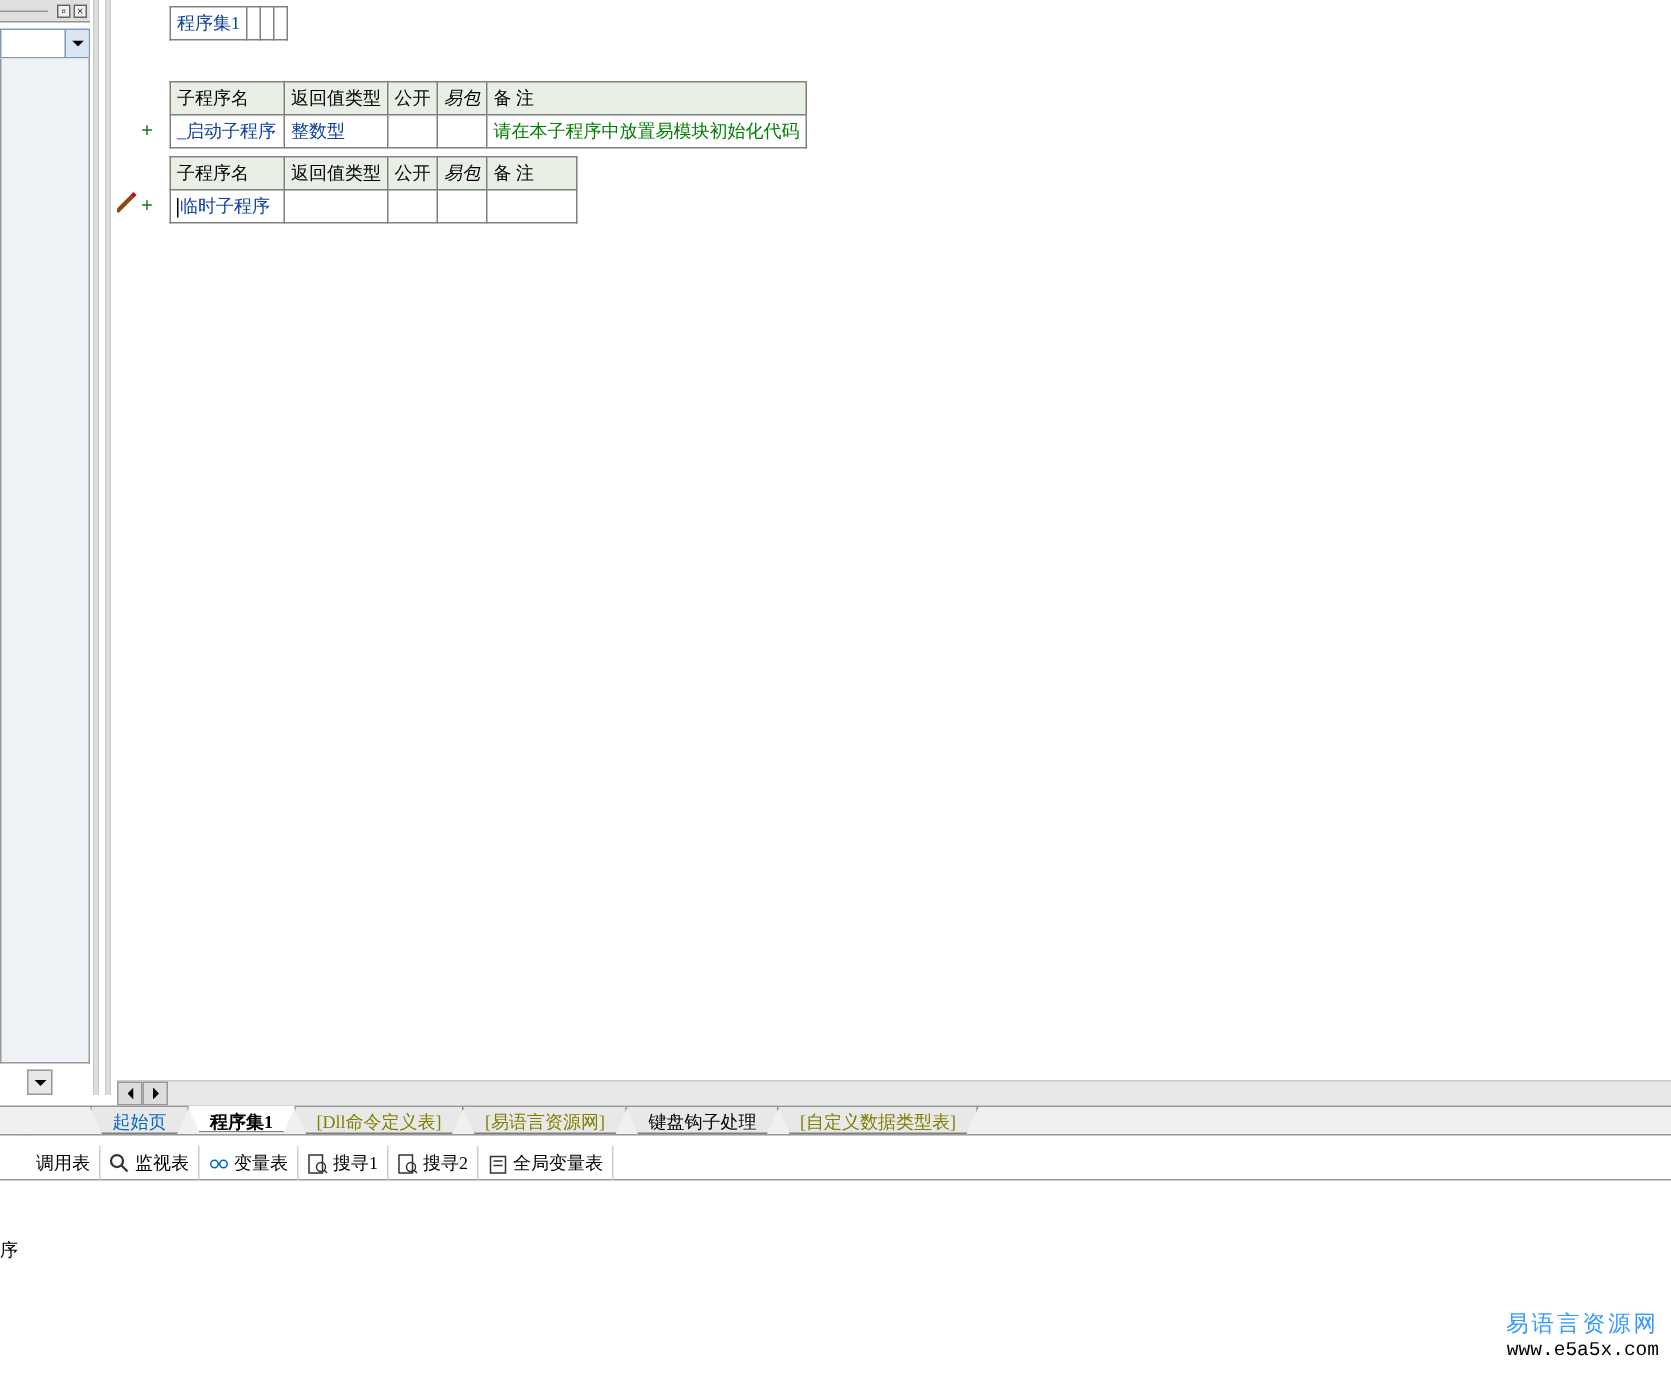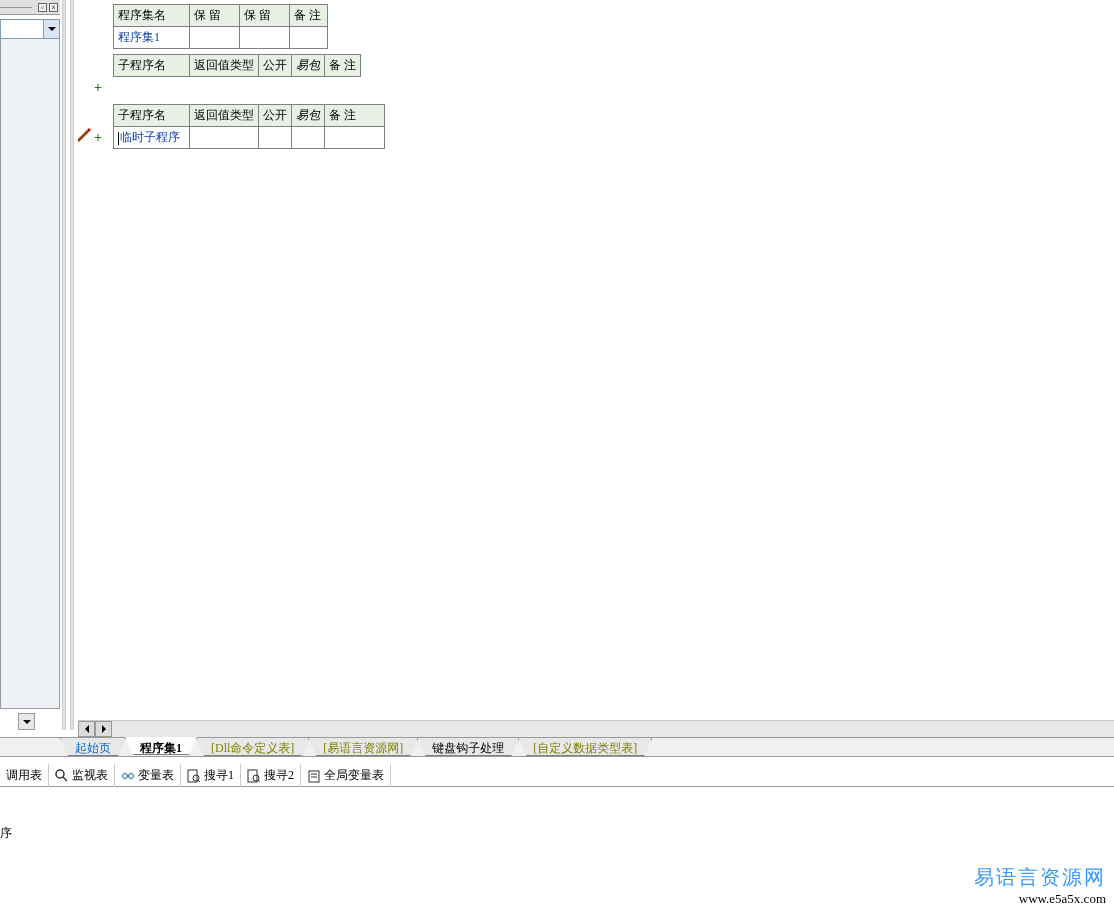--- a/index.html
+++ b/index.html
@@ -110,12 +110,6 @@
 
   <table class="code-table table1">
     <tbody>
-        <tr>
-      <th class="name-col">程序集名</th>
-      <th class="retain-col">保 留</th>
-      <th class="retain-col">保 留</th>
-      <th class="note-col">备 注</th>
-    </tr>
     <tr>
       <td class="val-blue">程序集1</td>
       <td></td>

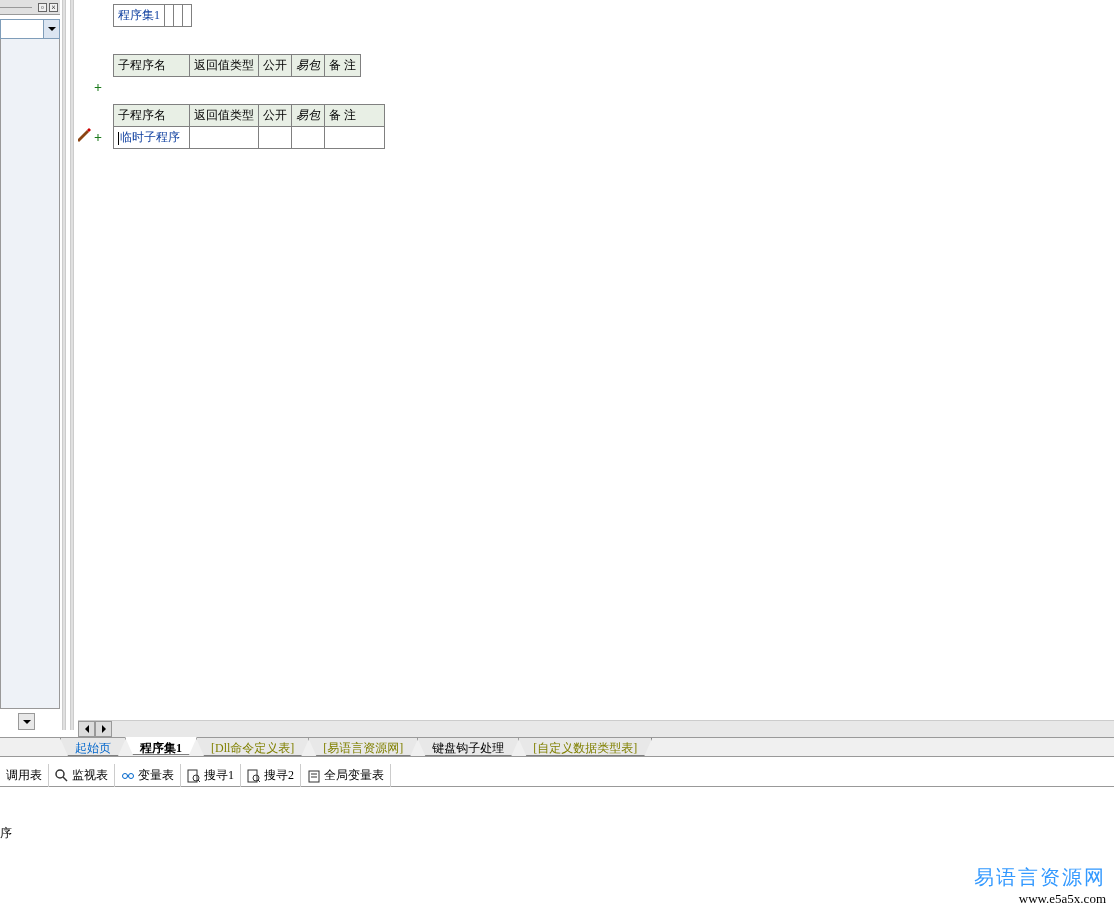--- a/index.html
+++ b/index.html
@@ -129,6 +129,13 @@
       <th class="pkg-col">易包</th>
       <th class="wide-note">备 注</th>
     </tr>
+    <tr>
+      <td class="val-blue">_启动子程序</td>
+      <td class="val-blue">整数型</td>
+      <td></td>
+      <td></td>
+      <td class="val-green">请在本子程序中放置易模块初始化代码</td>
+    </tr>
   </tbody>
     </table>
 

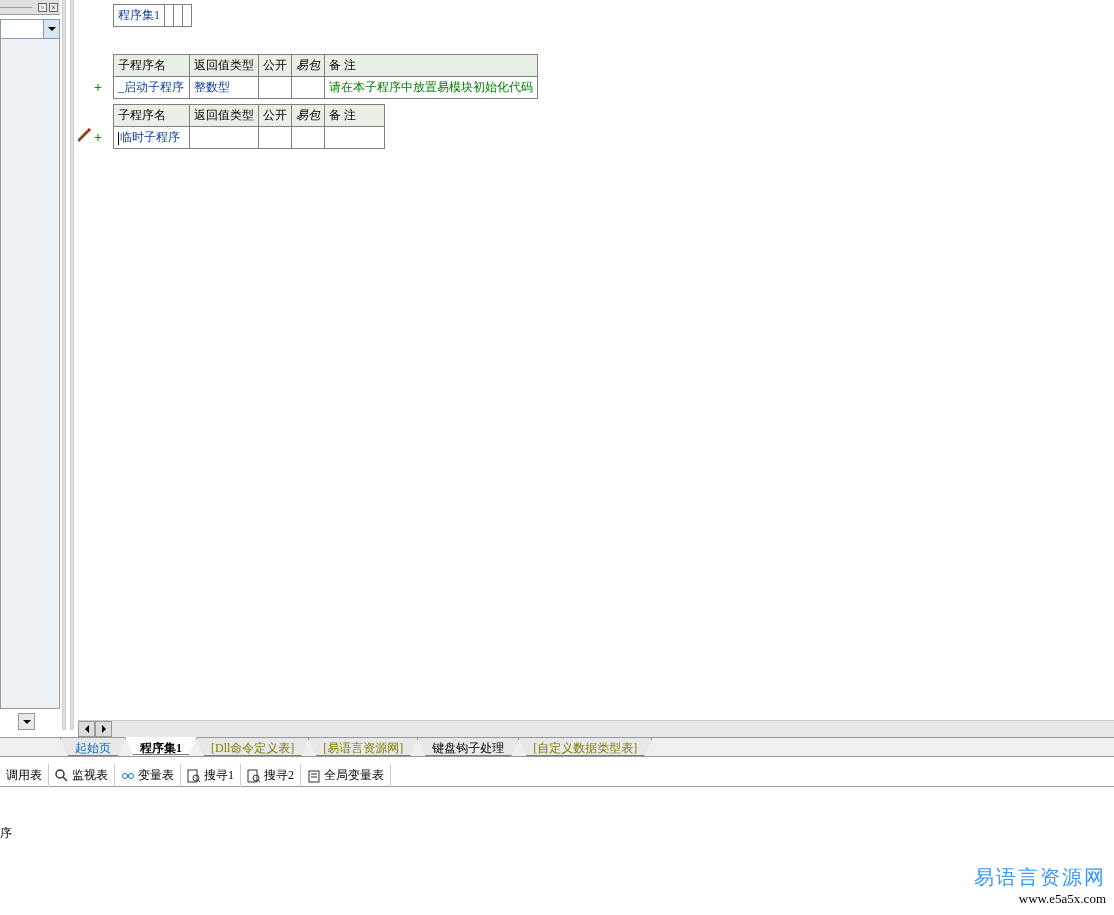--- a/index.html
+++ b/index.html
@@ -64,7 +64,7 @@
 .tab-black { color: #000; }
 
 
-.tool-tabs { position: absolute; left: 0; top: 765px; right: 0; height: 22px; border-bottom: 1px solid #999; display: flex; align-items: center; padding-left: 0; }
+.tool-tabs { position: absolute; left: 0; top: 765px; right: 0; height: 22px; border-bottom: 1px solid #999; display: flex; align-items: center; padding-left: 18px; }
 .tool-tab { padding: 3px 6px; cursor: pointer; display: flex; align-items: center; gap: 3px; border-right: 1px solid #ccc; }
 .tool-icon { width: 14px; height: 14px; display: inline-flex; align-items: center; justify-content: center; }
 

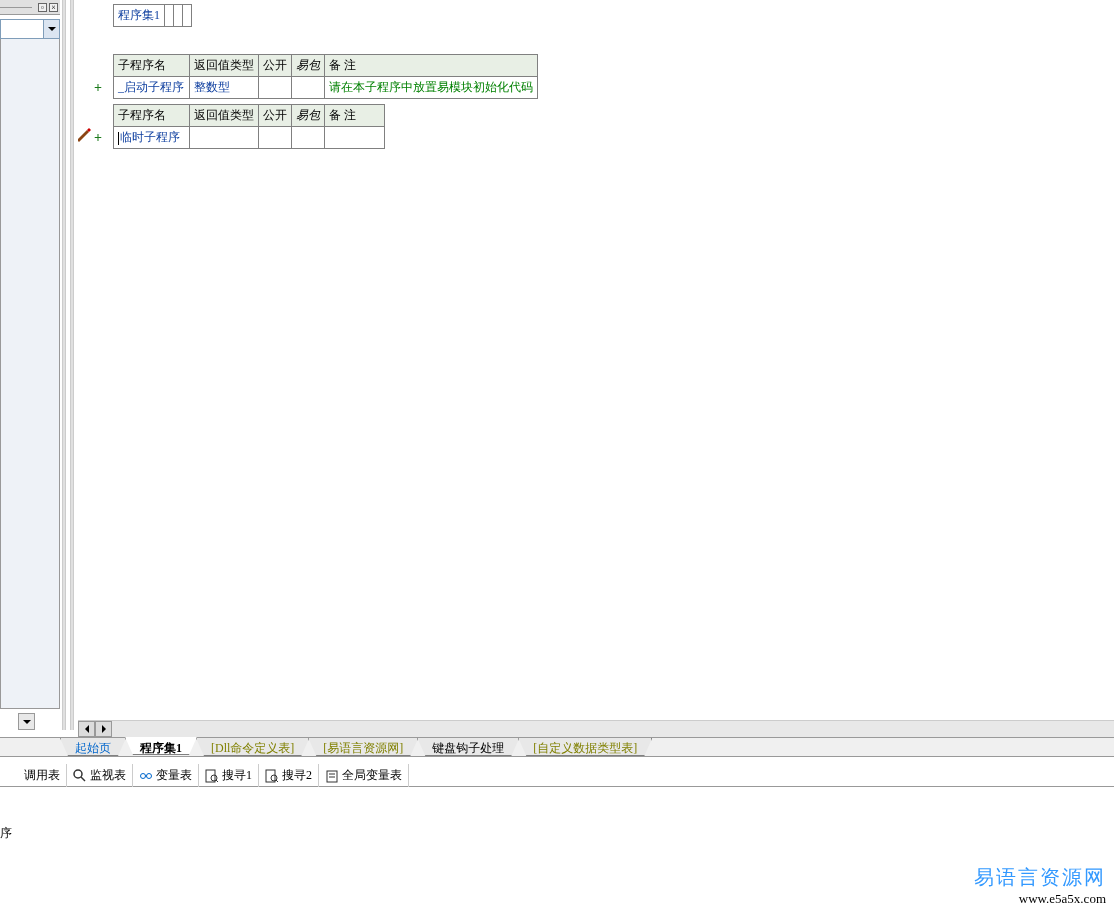--- a/index.html
+++ b/index.html
@@ -73,7 +73,7 @@
 
 
 .watermark { position: absolute; right: 8px; bottom: 8px; text-align: right; }
-.wm-title { color: #3399ff; font-family: Liberation Mono, monospace; font-size: 20px; letter-spacing: 2px; }
+.wm-title { color: #3399ff; font-family: Liberation Mono, monospace; font-size: 15px; letter-spacing: 2px; }
 .wm-url { color: #000; font-size: 13px; font-family: Liberation Serif, serif; }
 </style>
 </head>

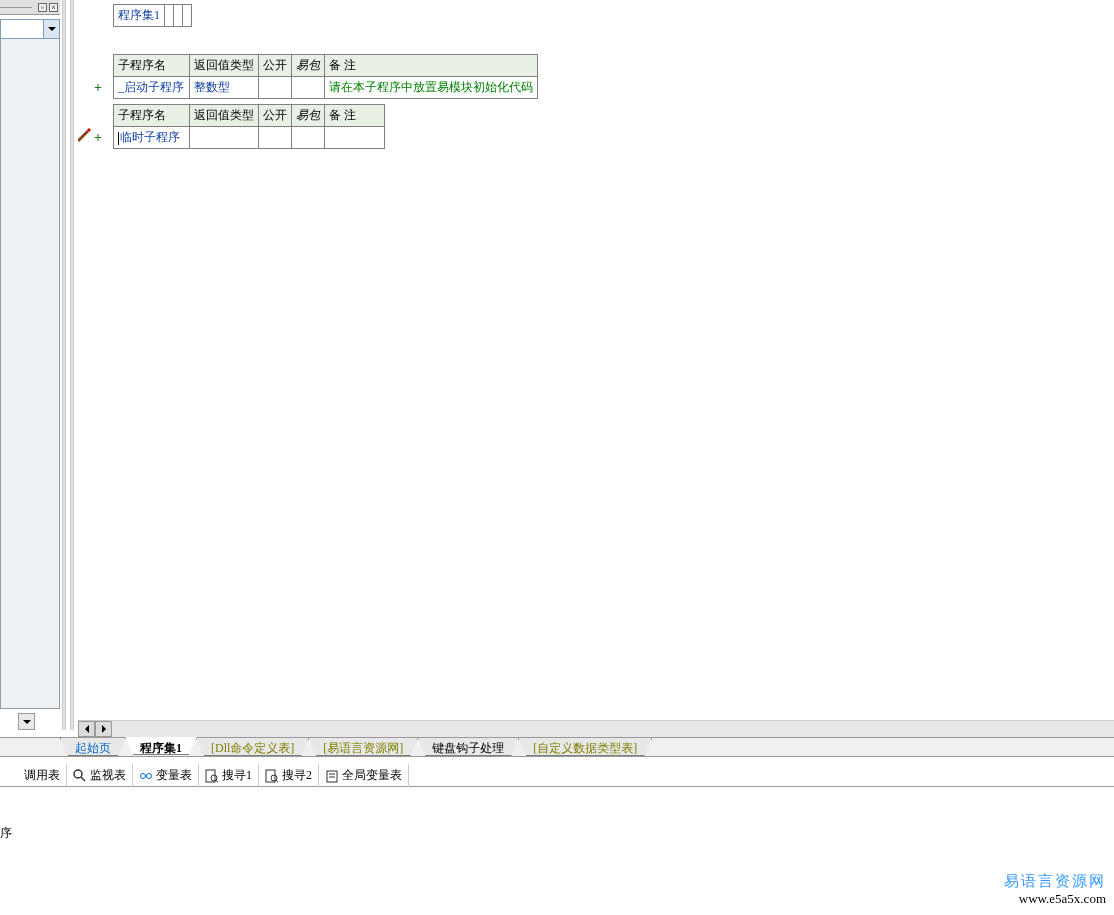--- a/index.html
+++ b/index.html
@@ -74,7 +74,7 @@
 
 .watermark { position: absolute; right: 8px; bottom: 8px; text-align: right; }
 .wm-title { color: #3399ff; font-family: Liberation Mono, monospace; font-size: 15px; letter-spacing: 2px; }
-.wm-url { color: #000; font-size: 13px; font-family: Liberation Serif, serif; }
+.wm-url { color: #000; font-size: 13px; font-family: Liberation Mono, monospace; }
 </style>
 </head>
 <body>

